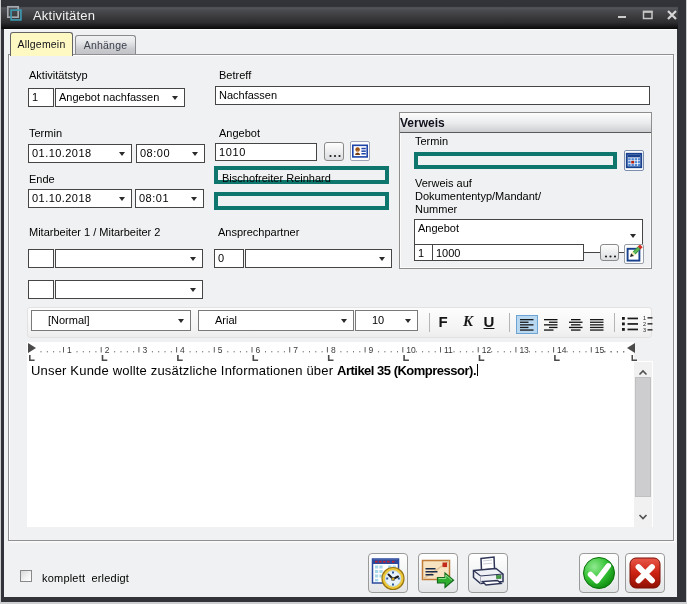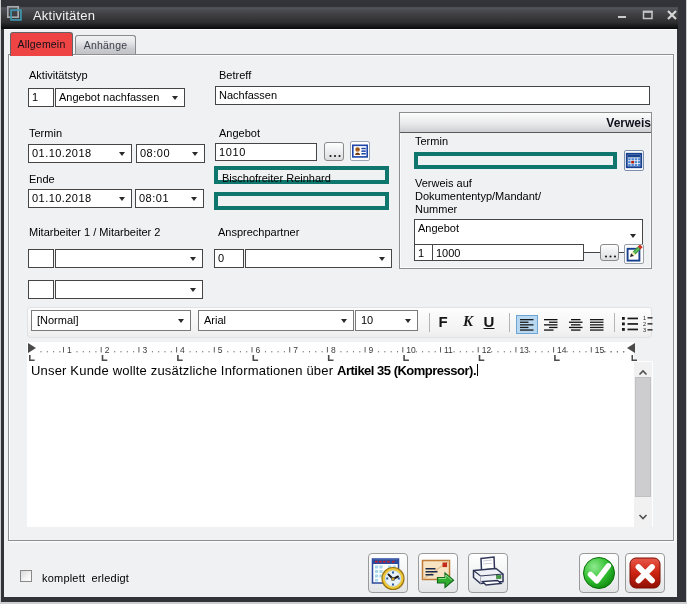--- a/index.html
+++ b/index.html
@@ -14,7 +14,7 @@
 
 .winbtn{position:absolute;top:0;height:29px}
 
-#tab1{position:absolute;left:10px;top:32px;width:63px;height:24px;background:#ef4444;border:1px solid #636366;border-bottom:none;border-radius:3px 3px 0 0;z-index:5;font-size:10.5px;color:#101018;text-align:center;line-height:22px;letter-spacing:.2px}
+#tab1{position:absolute;left:10px;top:32px;width:63px;height:24px;background:#fef9c3;border:1px solid #636366;border-bottom:none;border-radius:3px 3px 0 0;z-index:5;font-size:10.5px;color:#101018;text-align:center;line-height:22px;letter-spacing:.2px}
 #tab2{position:absolute;left:75px;top:35px;width:61px;height:19px;background:linear-gradient(180deg,#f1f1f2 0%,#e8e9ea 30%,#dcdde0 48%,#cbccd0 70%,#c2c3c7 100%);border:1px solid #898a8e;border-bottom:none;border-radius:3px 3px 0 0;z-index:3;font-size:10.5px;color:#3c414c;text-align:center;line-height:18px;letter-spacing:.2px}
 #panel{position:absolute;left:8px;top:54px;width:666px;height:487px;background:#f0f1f2;border:1px solid #909094;box-shadow:inset 1px 1px 0 #fdfdfd,1px 1px 0 #fafafa,2px 2px 0 #f6f6f7;z-index:2}
 

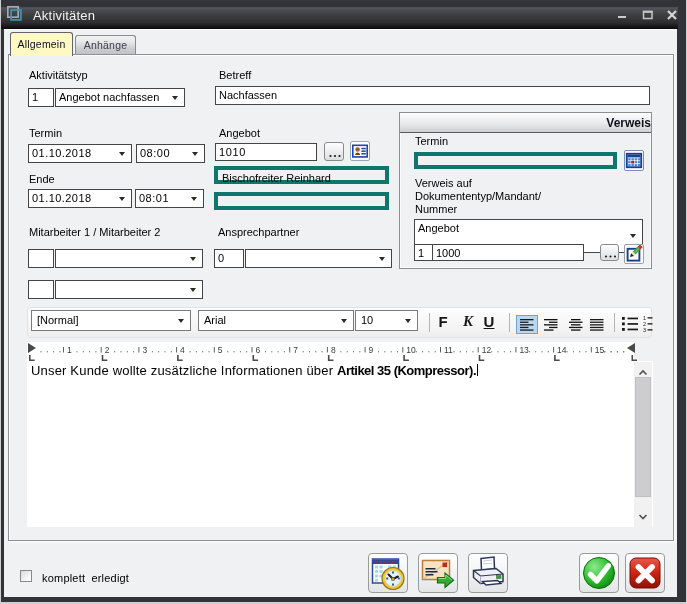--- a/index.html
+++ b/index.html
@@ -28,7 +28,7 @@
 .iconbtn{position:absolute;background:#fdfdfd;border:1px solid #8a8a8a;border-radius:2px;z-index:4}
 
 #verweis{position:absolute;left:399px;top:112px;width:253px;height:157px;border:1px solid #8e8e8e;box-shadow:inset 1px 1px 0 #fbfbfb,inset -1px -1px 0 #fbfbfb;background:#f0f1f2;z-index:3}
-#vhead{position:absolute;left:1px;top:1px;right:1px;height:20px;background:linear-gradient(180deg,#fdfdfd,#e9eaec 55%,#cdced1);border-bottom:1px solid #5a5a5a;text-align:right;font-size:12px;font-weight:bold;color:#10101c;line-height:20px}
+#vhead{position:absolute;left:1px;top:1px;right:1px;height:20px;background:linear-gradient(180deg,#fdfdfd,#e9eaec 55%,#cdced1);border-bottom:1px solid #5a5a5a;text-align:left;font-size:12px;font-weight:bold;color:#10101c;line-height:20px}
 
 #toolbar{position:absolute;left:27px;top:307px;width:625px;height:31px;background:linear-gradient(180deg,#fdfdfd,#f4f4f5 70%,#ededee);border:1px solid #e2e2e3;border-radius:3px;z-index:4}
 .tcombo{position:absolute;background:#fff;border:1px solid #7a7a7a;font-size:11px;color:#000;padding:3px 0 0 5px;z-index:5}

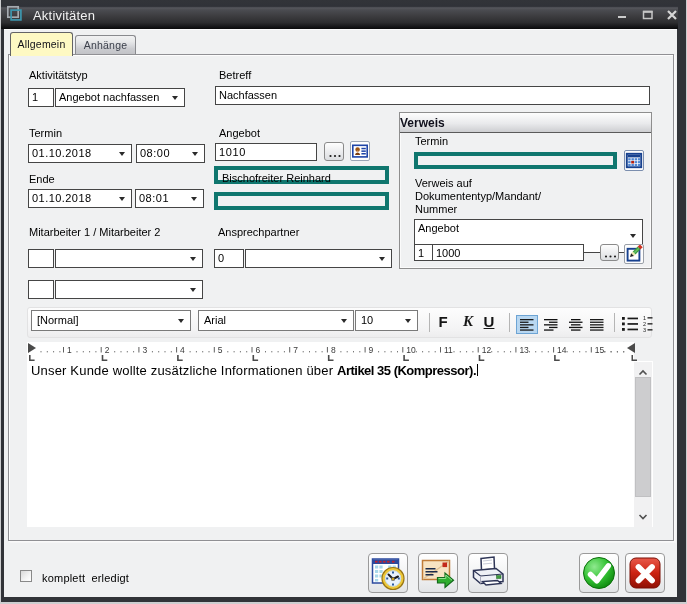--- a/index.html
+++ b/index.html
@@ -31,7 +31,7 @@
 #vhead{position:absolute;left:1px;top:1px;right:1px;height:20px;background:linear-gradient(180deg,#fdfdfd,#e9eaec 55%,#cdced1);border-bottom:1px solid #5a5a5a;text-align:left;font-size:12px;font-weight:bold;color:#10101c;line-height:20px}
 
 #toolbar{position:absolute;left:27px;top:307px;width:625px;height:31px;background:linear-gradient(180deg,#fdfdfd,#f4f4f5 70%,#ededee);border:1px solid #e2e2e3;border-radius:3px;z-index:4}
-.tcombo{position:absolute;background:#fff;border:1px solid #7a7a7a;font-size:11px;color:#000;padding:3px 0 0 5px;z-index:5}
+.tcombo{position:absolute;background:#fff;border:1px solid #7a7a7a;font-size:11px;color:#000;padding:3px 0 0 16px;z-index:5}
 .tcombo::after{content:"";position:absolute;right:6px;top:50%;margin-top:-2px;border-left:3.5px solid transparent;border-right:3.5px solid transparent;border-top:4px solid #2a2a2a}
 .tsep{position:absolute;top:313px;width:1px;height:19px;background:#b5b5b5;z-index:5}
 .fmt{position:absolute;top:311px;width:20px;height:22px;z-index:5;text-align:center;font-size:15px;font-weight:bold;color:#151515;line-height:21px}

